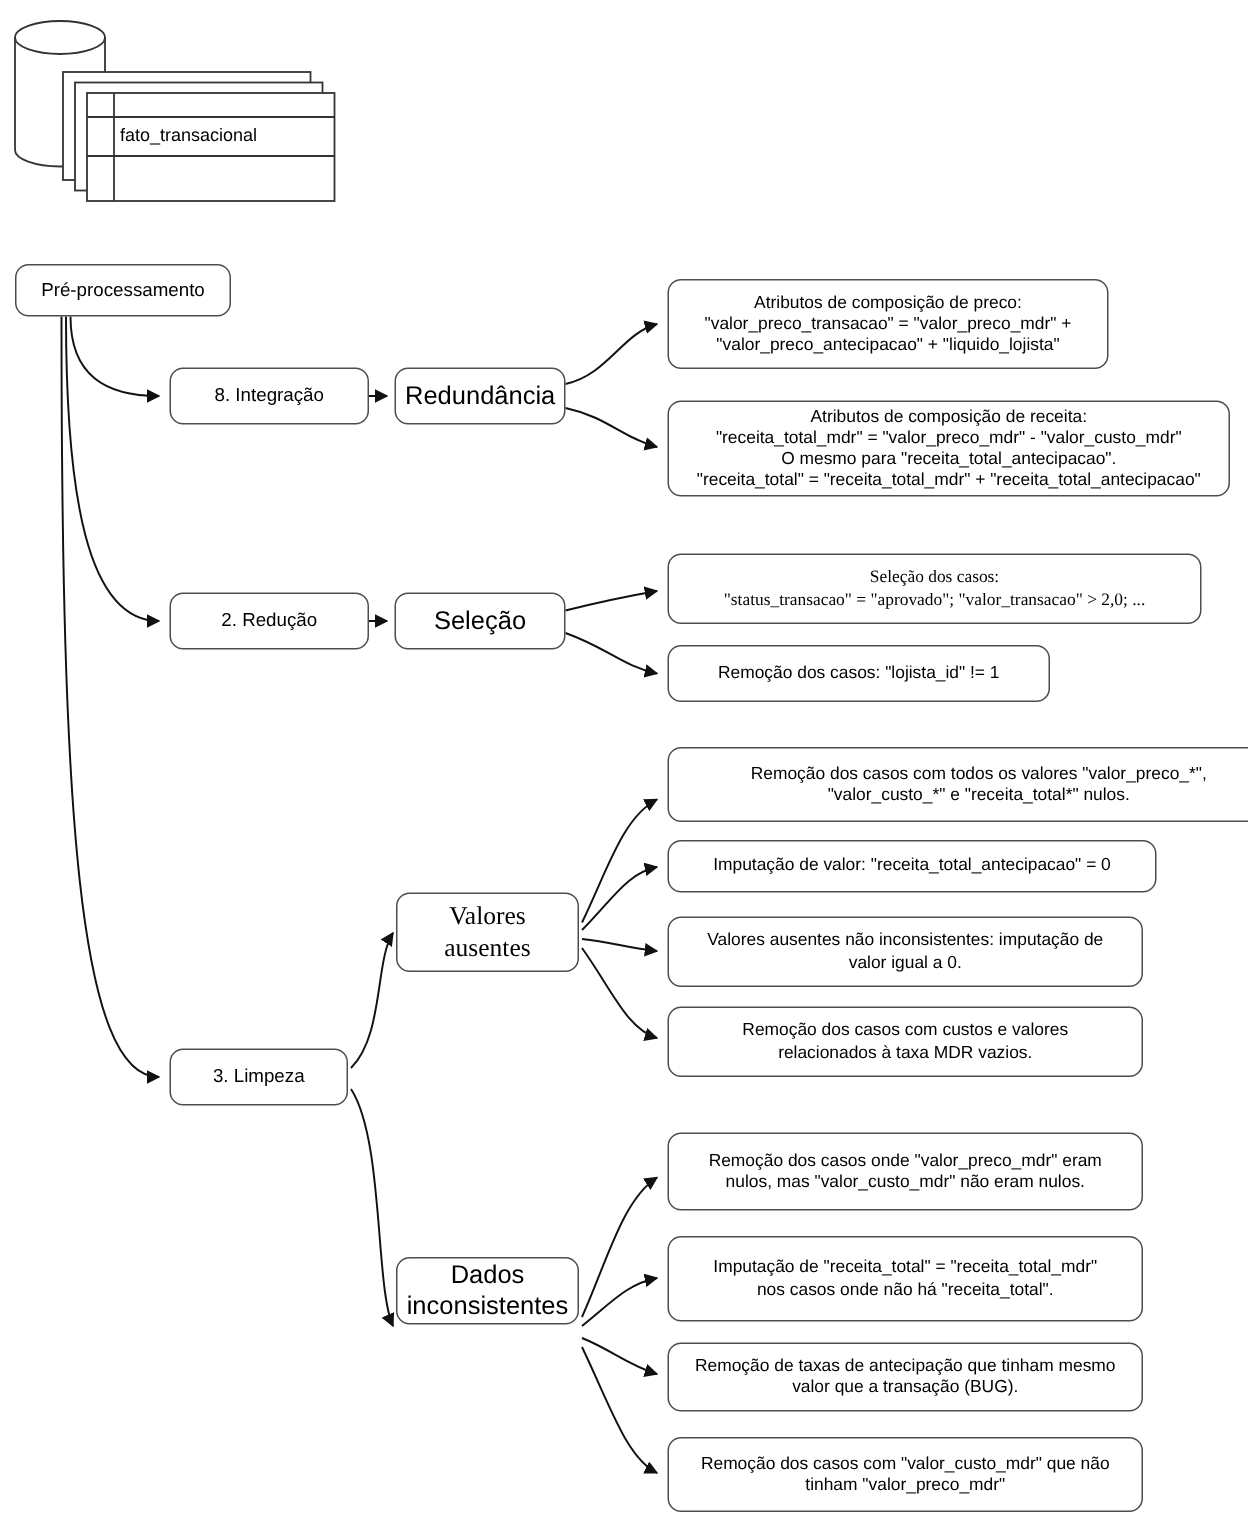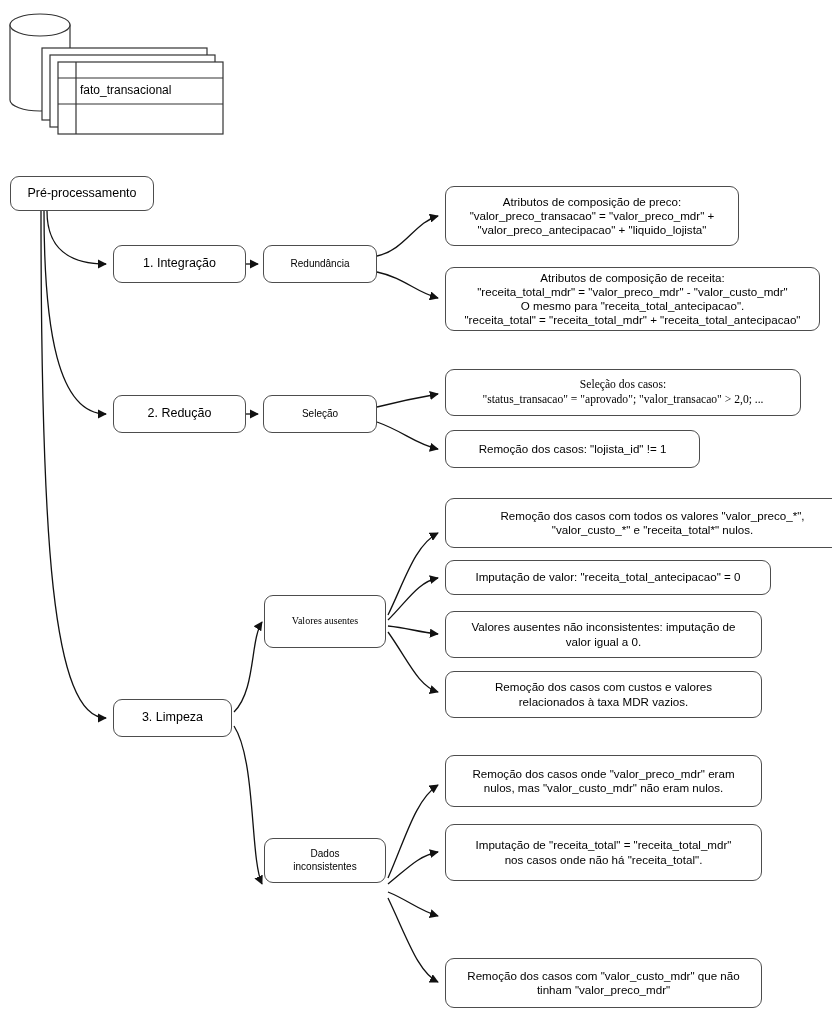--- a/index.html
+++ b/index.html
@@ -141,7 +141,7 @@
   </div>
 
   <div class="node stage" style="left:113px; top:245px; width:133px; height:38px;">
-    <span class="txt">1. Integração</span>
+    <span class="txt">8. Integração</span>
   </div>
 
   <div class="node phase" style="left:263px; top:245px; width:114px; height:38px;">

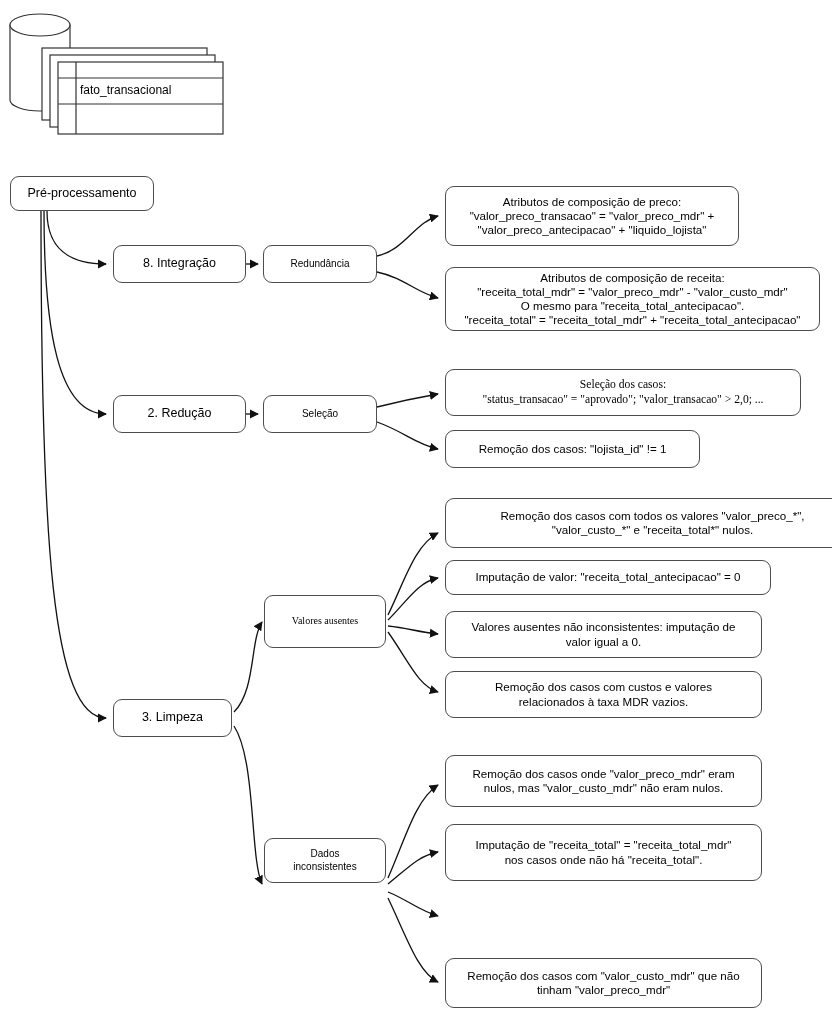--- a/index.html
+++ b/index.html
@@ -51,7 +51,7 @@
     font-size: 12.5px;
   }
   .phase {
-    font-size: 10px;
+    font-size: 17px;
   }
   .detail {
     font-size: 11.6px;

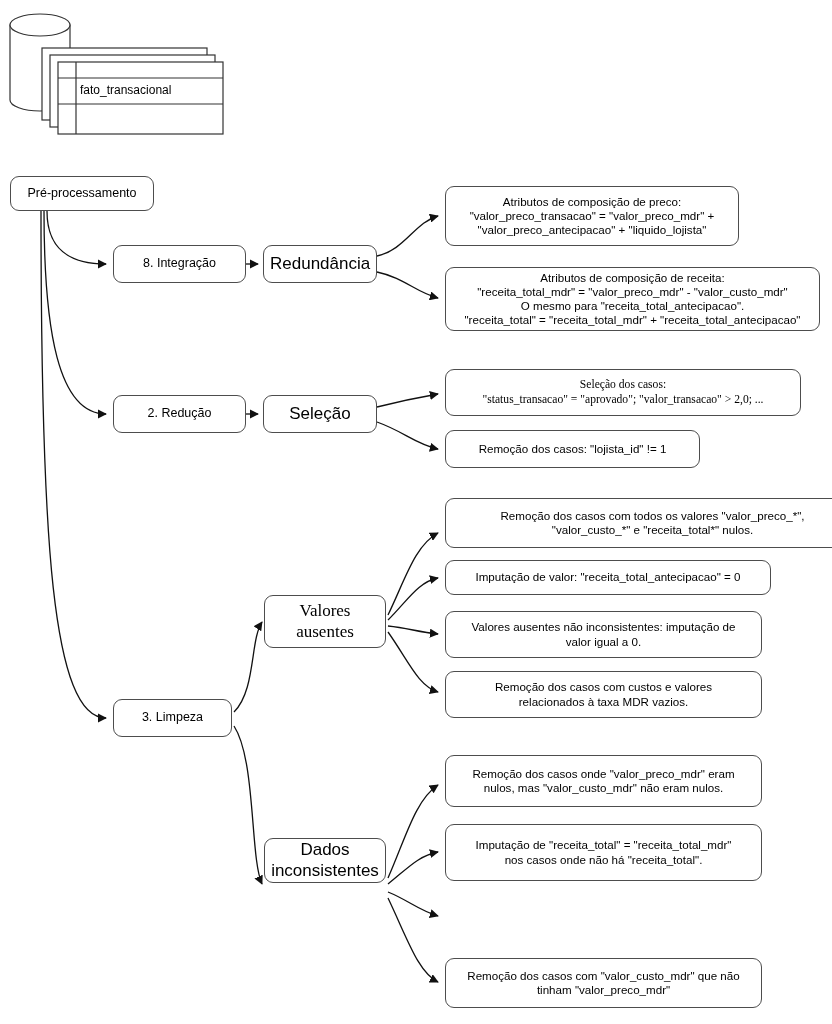--- a/index.html
+++ b/index.html
@@ -220,6 +220,10 @@
 nos casos onde não há "receita_total".</span>
   </div>
 
+  <div class="node detail" style="left:445px; top:895px; width:317px; height:46px;">
+    <span class="txt">Remoção de taxas de antecipação que tinham mesmo
+valor que a transação (BUG).</span>
+  </div>
 
   <div class="node detail" style="left:445px; top:958px; width:317px; height:50px;">
     <span class="txt">Remoção dos casos com "valor_custo_mdr" que não

